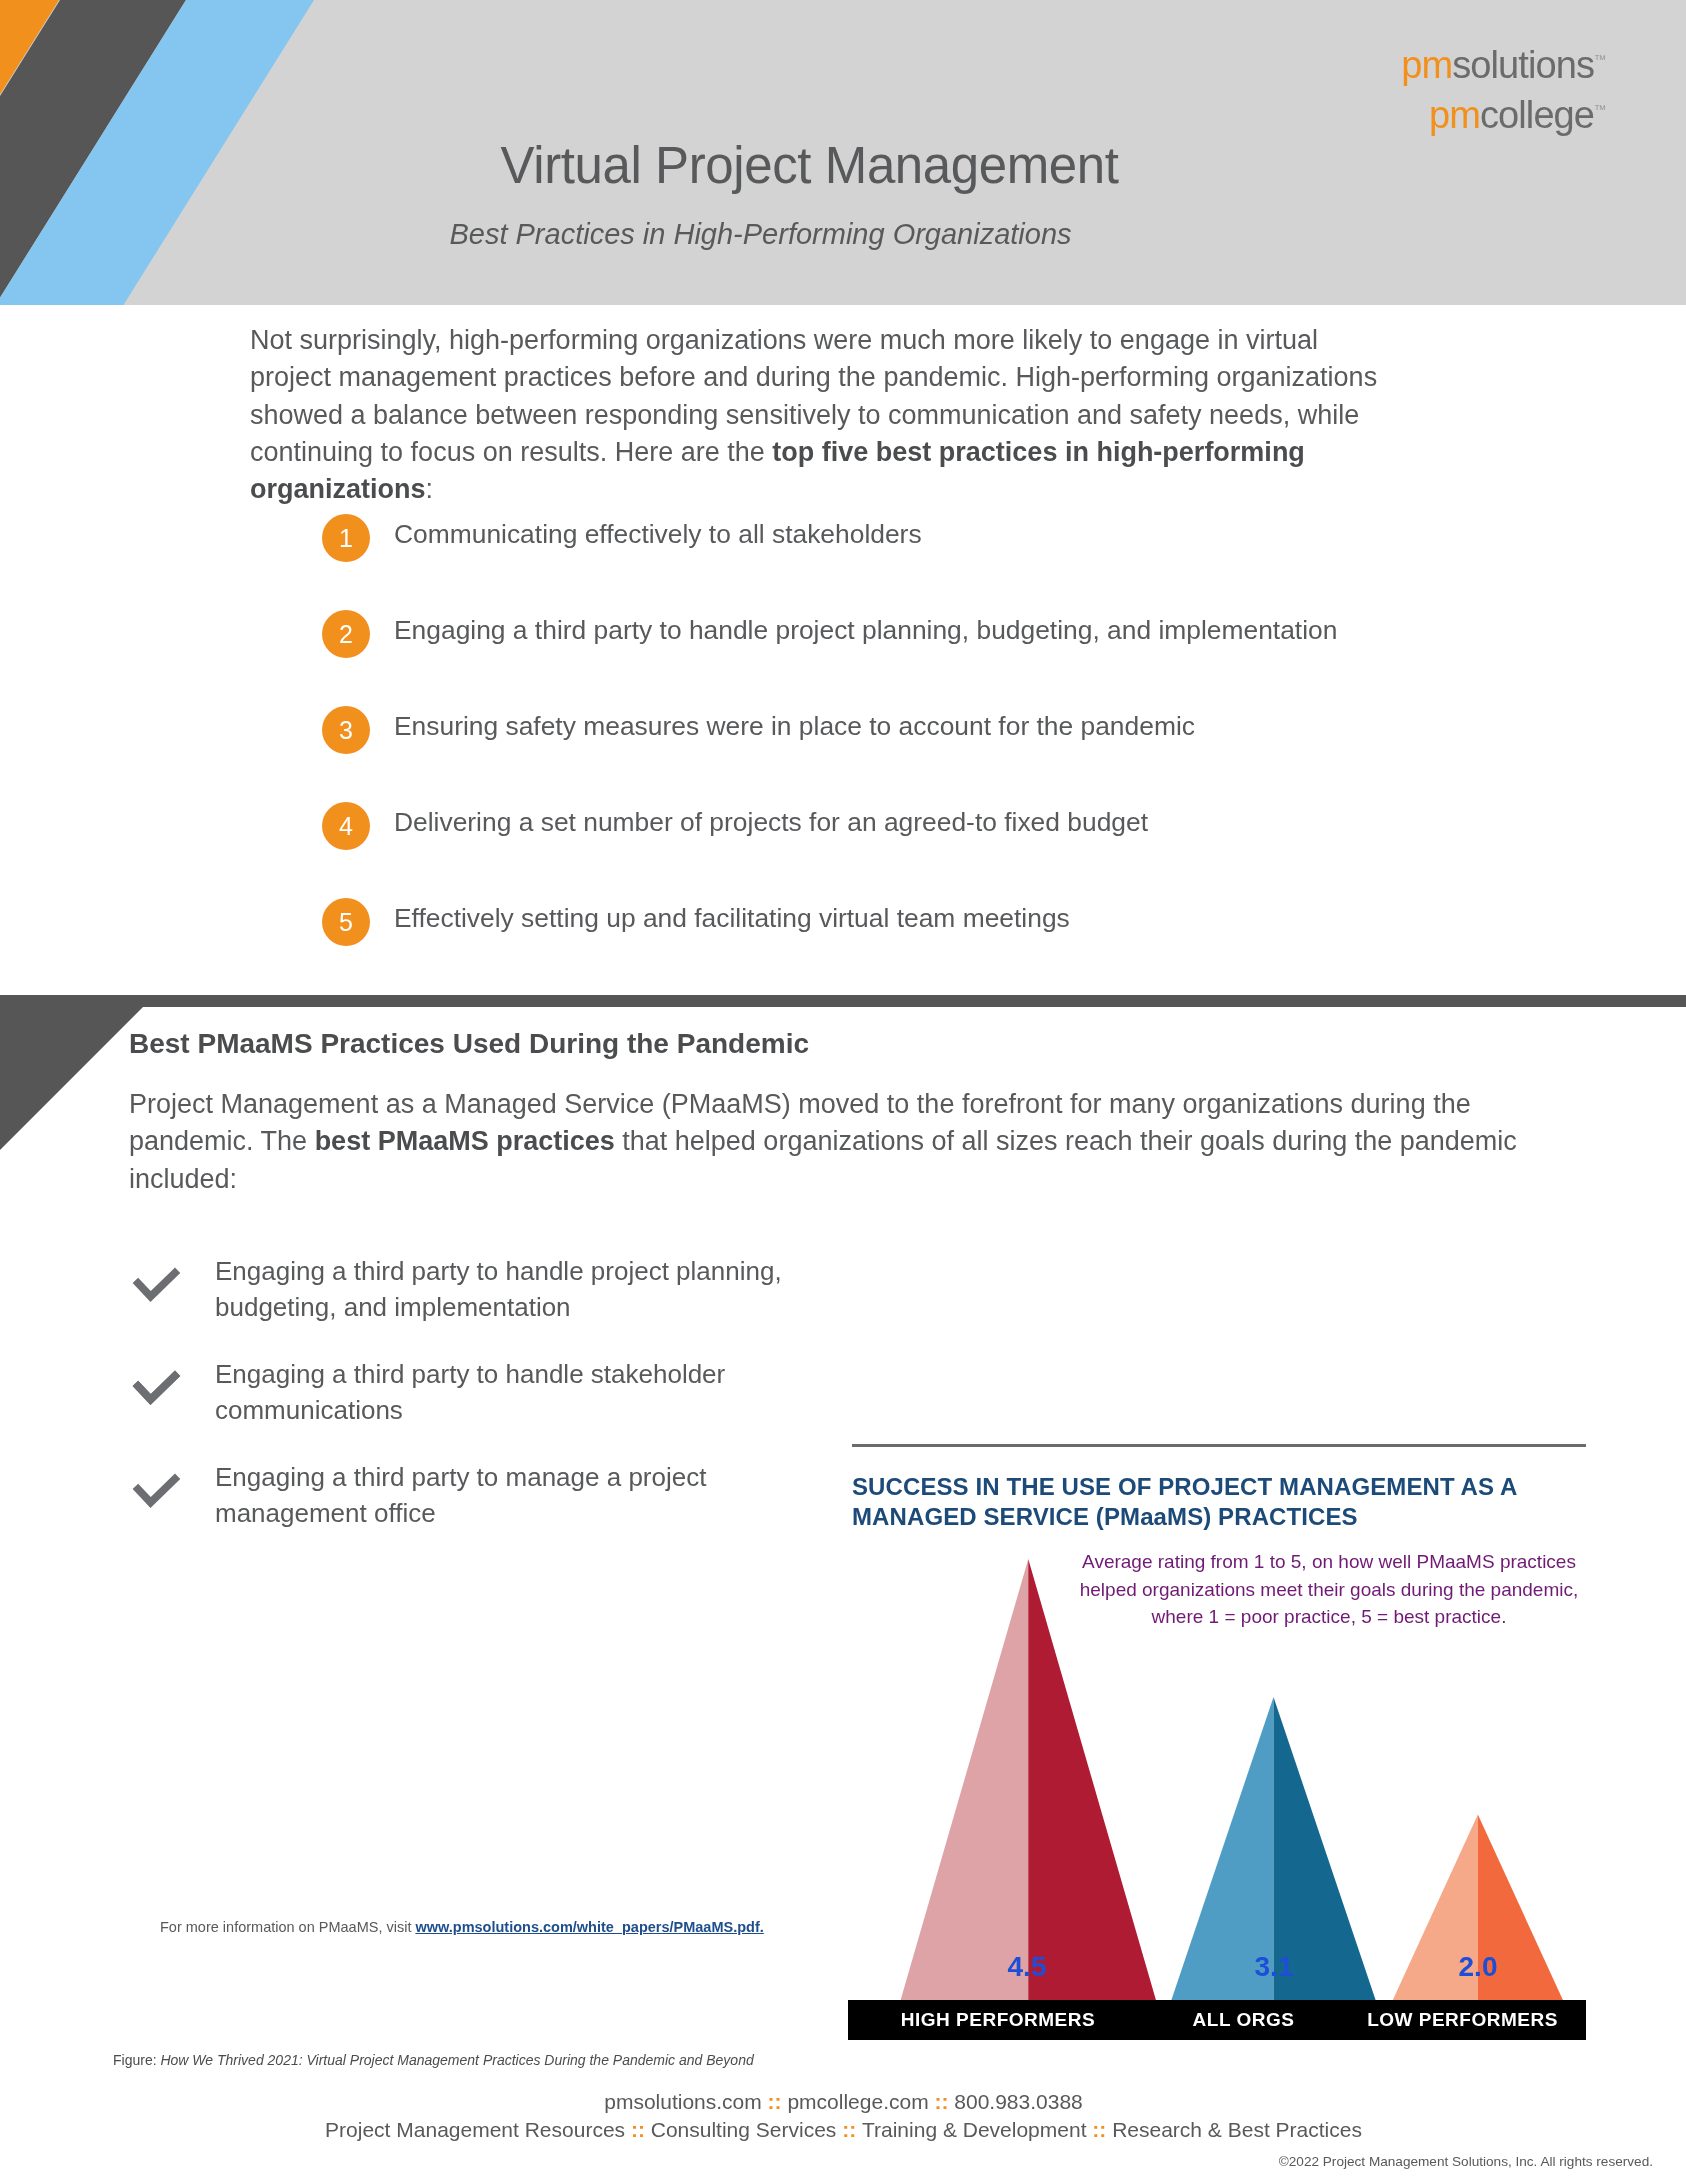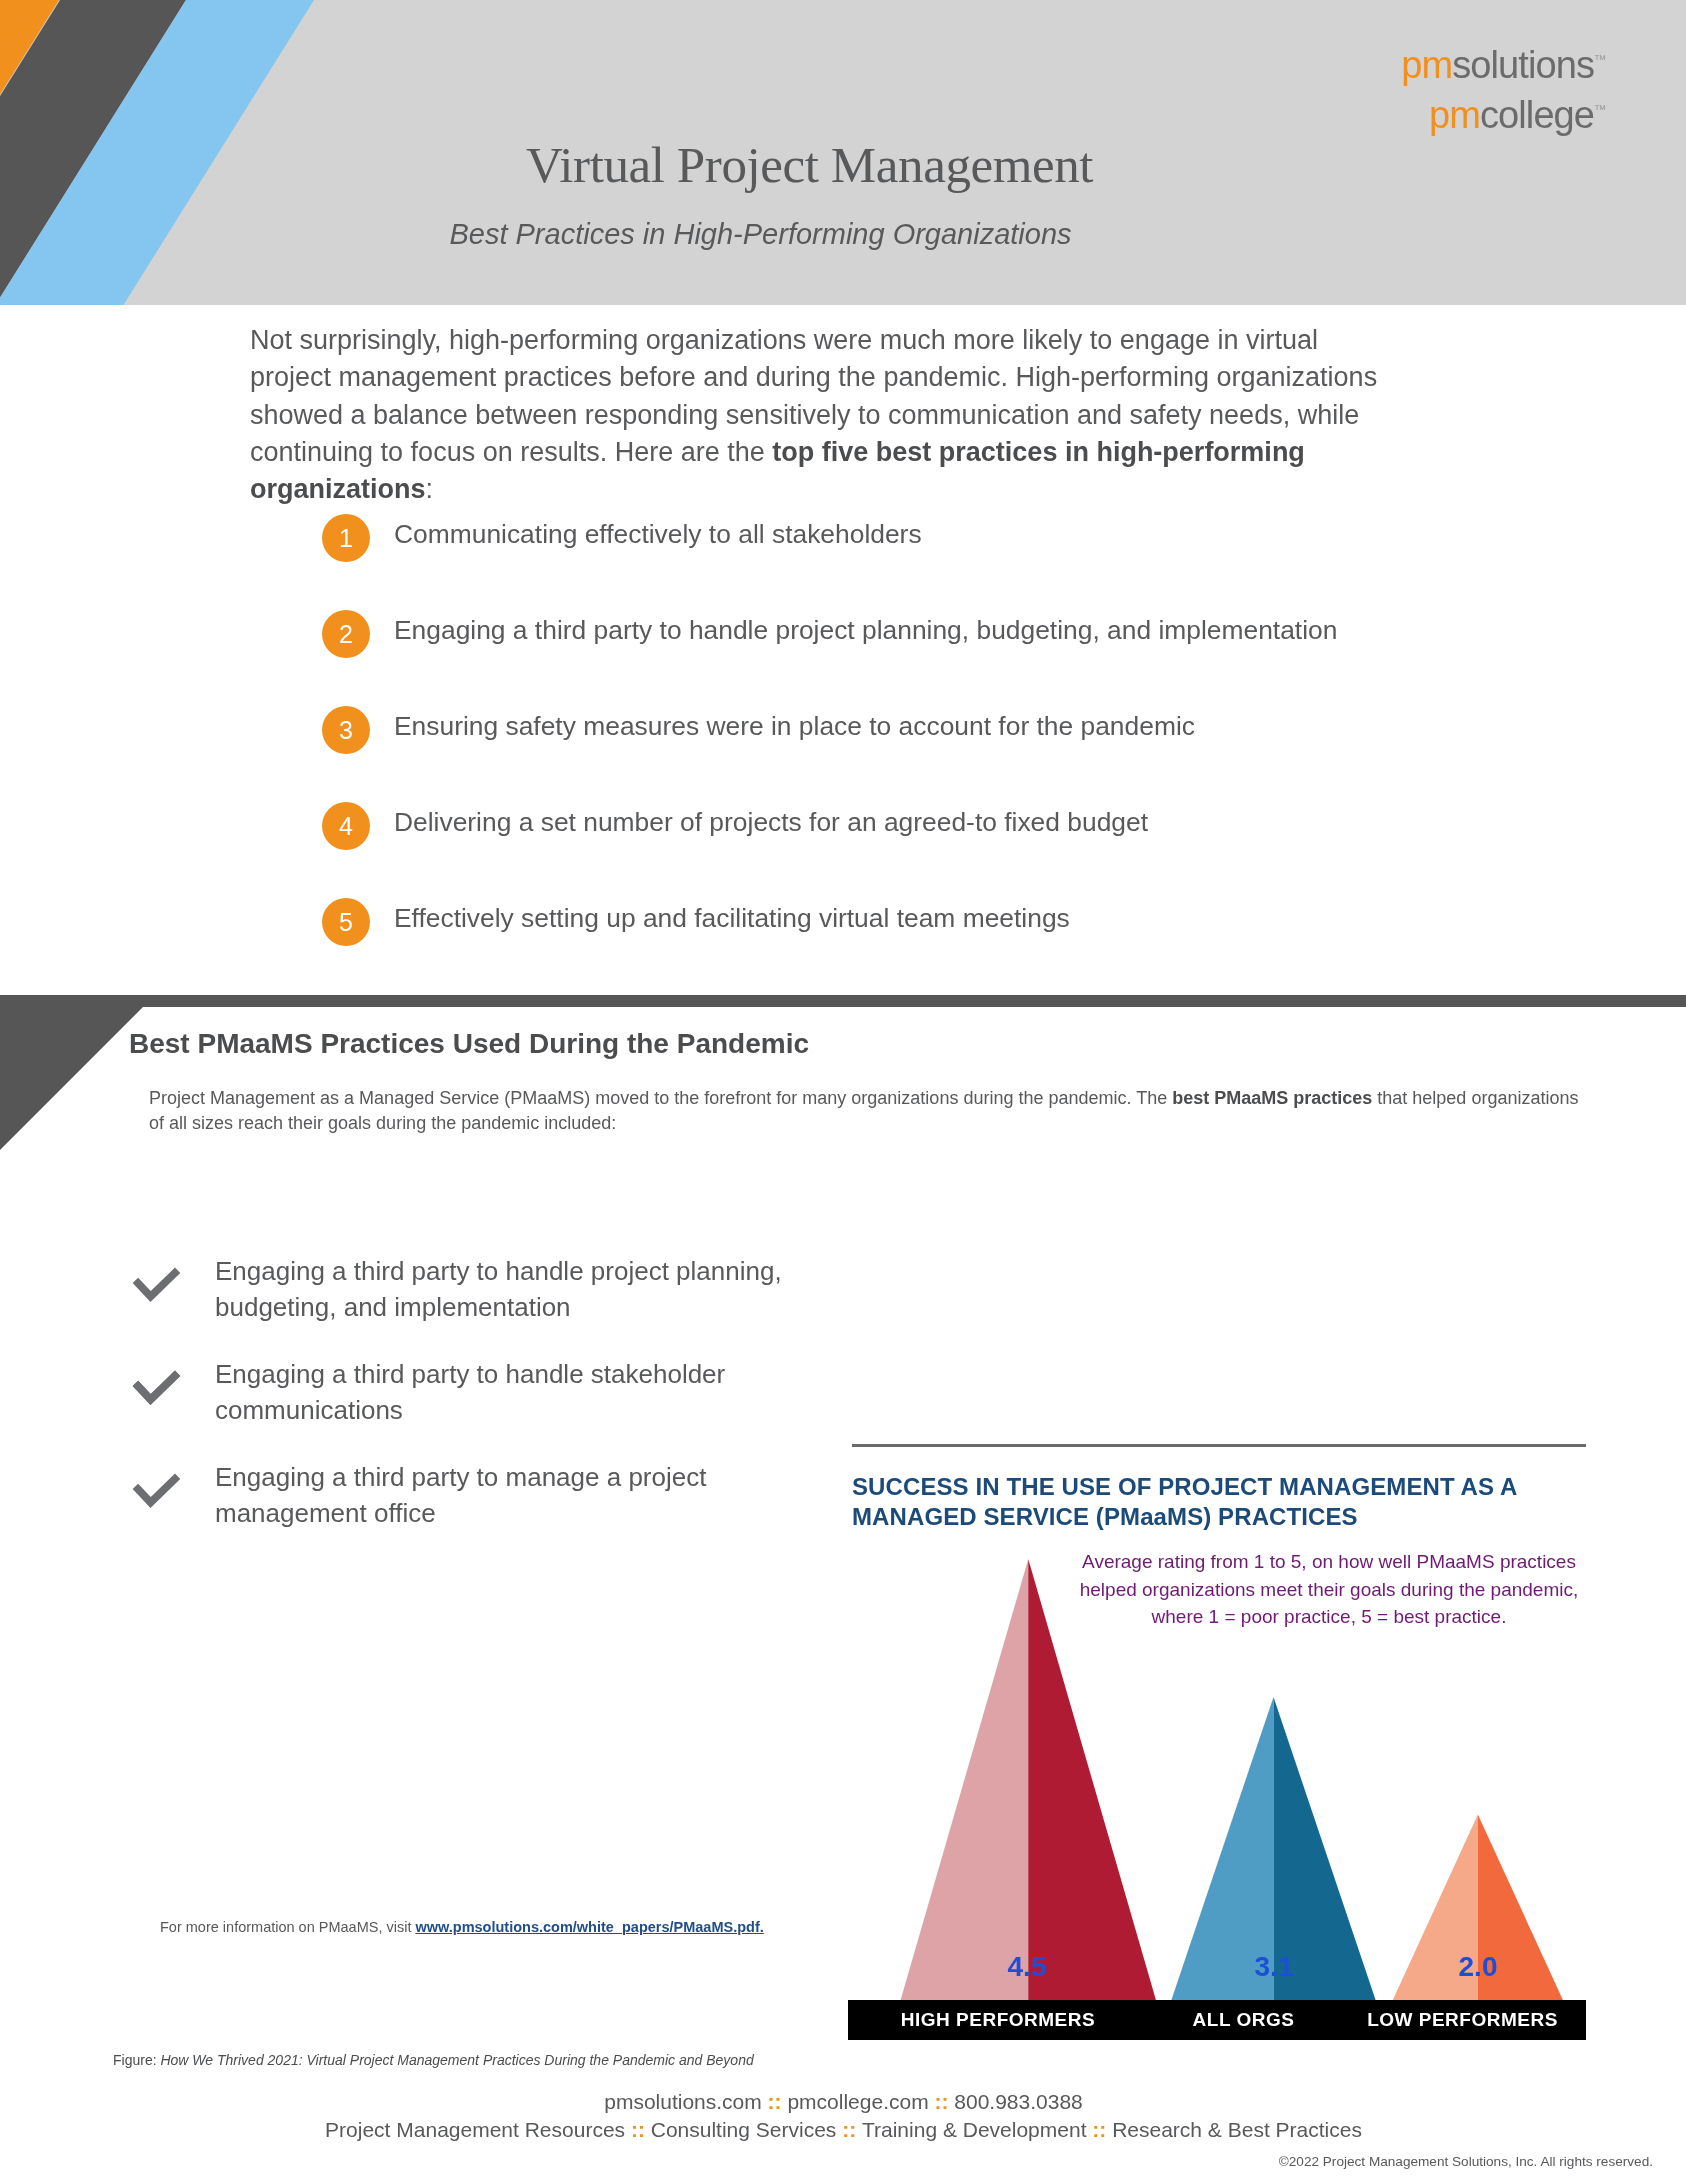--- a/index.html
+++ b/index.html
@@ -68,7 +68,6 @@
     letter-spacing: -0.4px;
     z-index: 4;
     padding-right: 68px;
-    font-family: Liberation Serif, serif;
   }
   .hdr-sub {
     position: absolute;

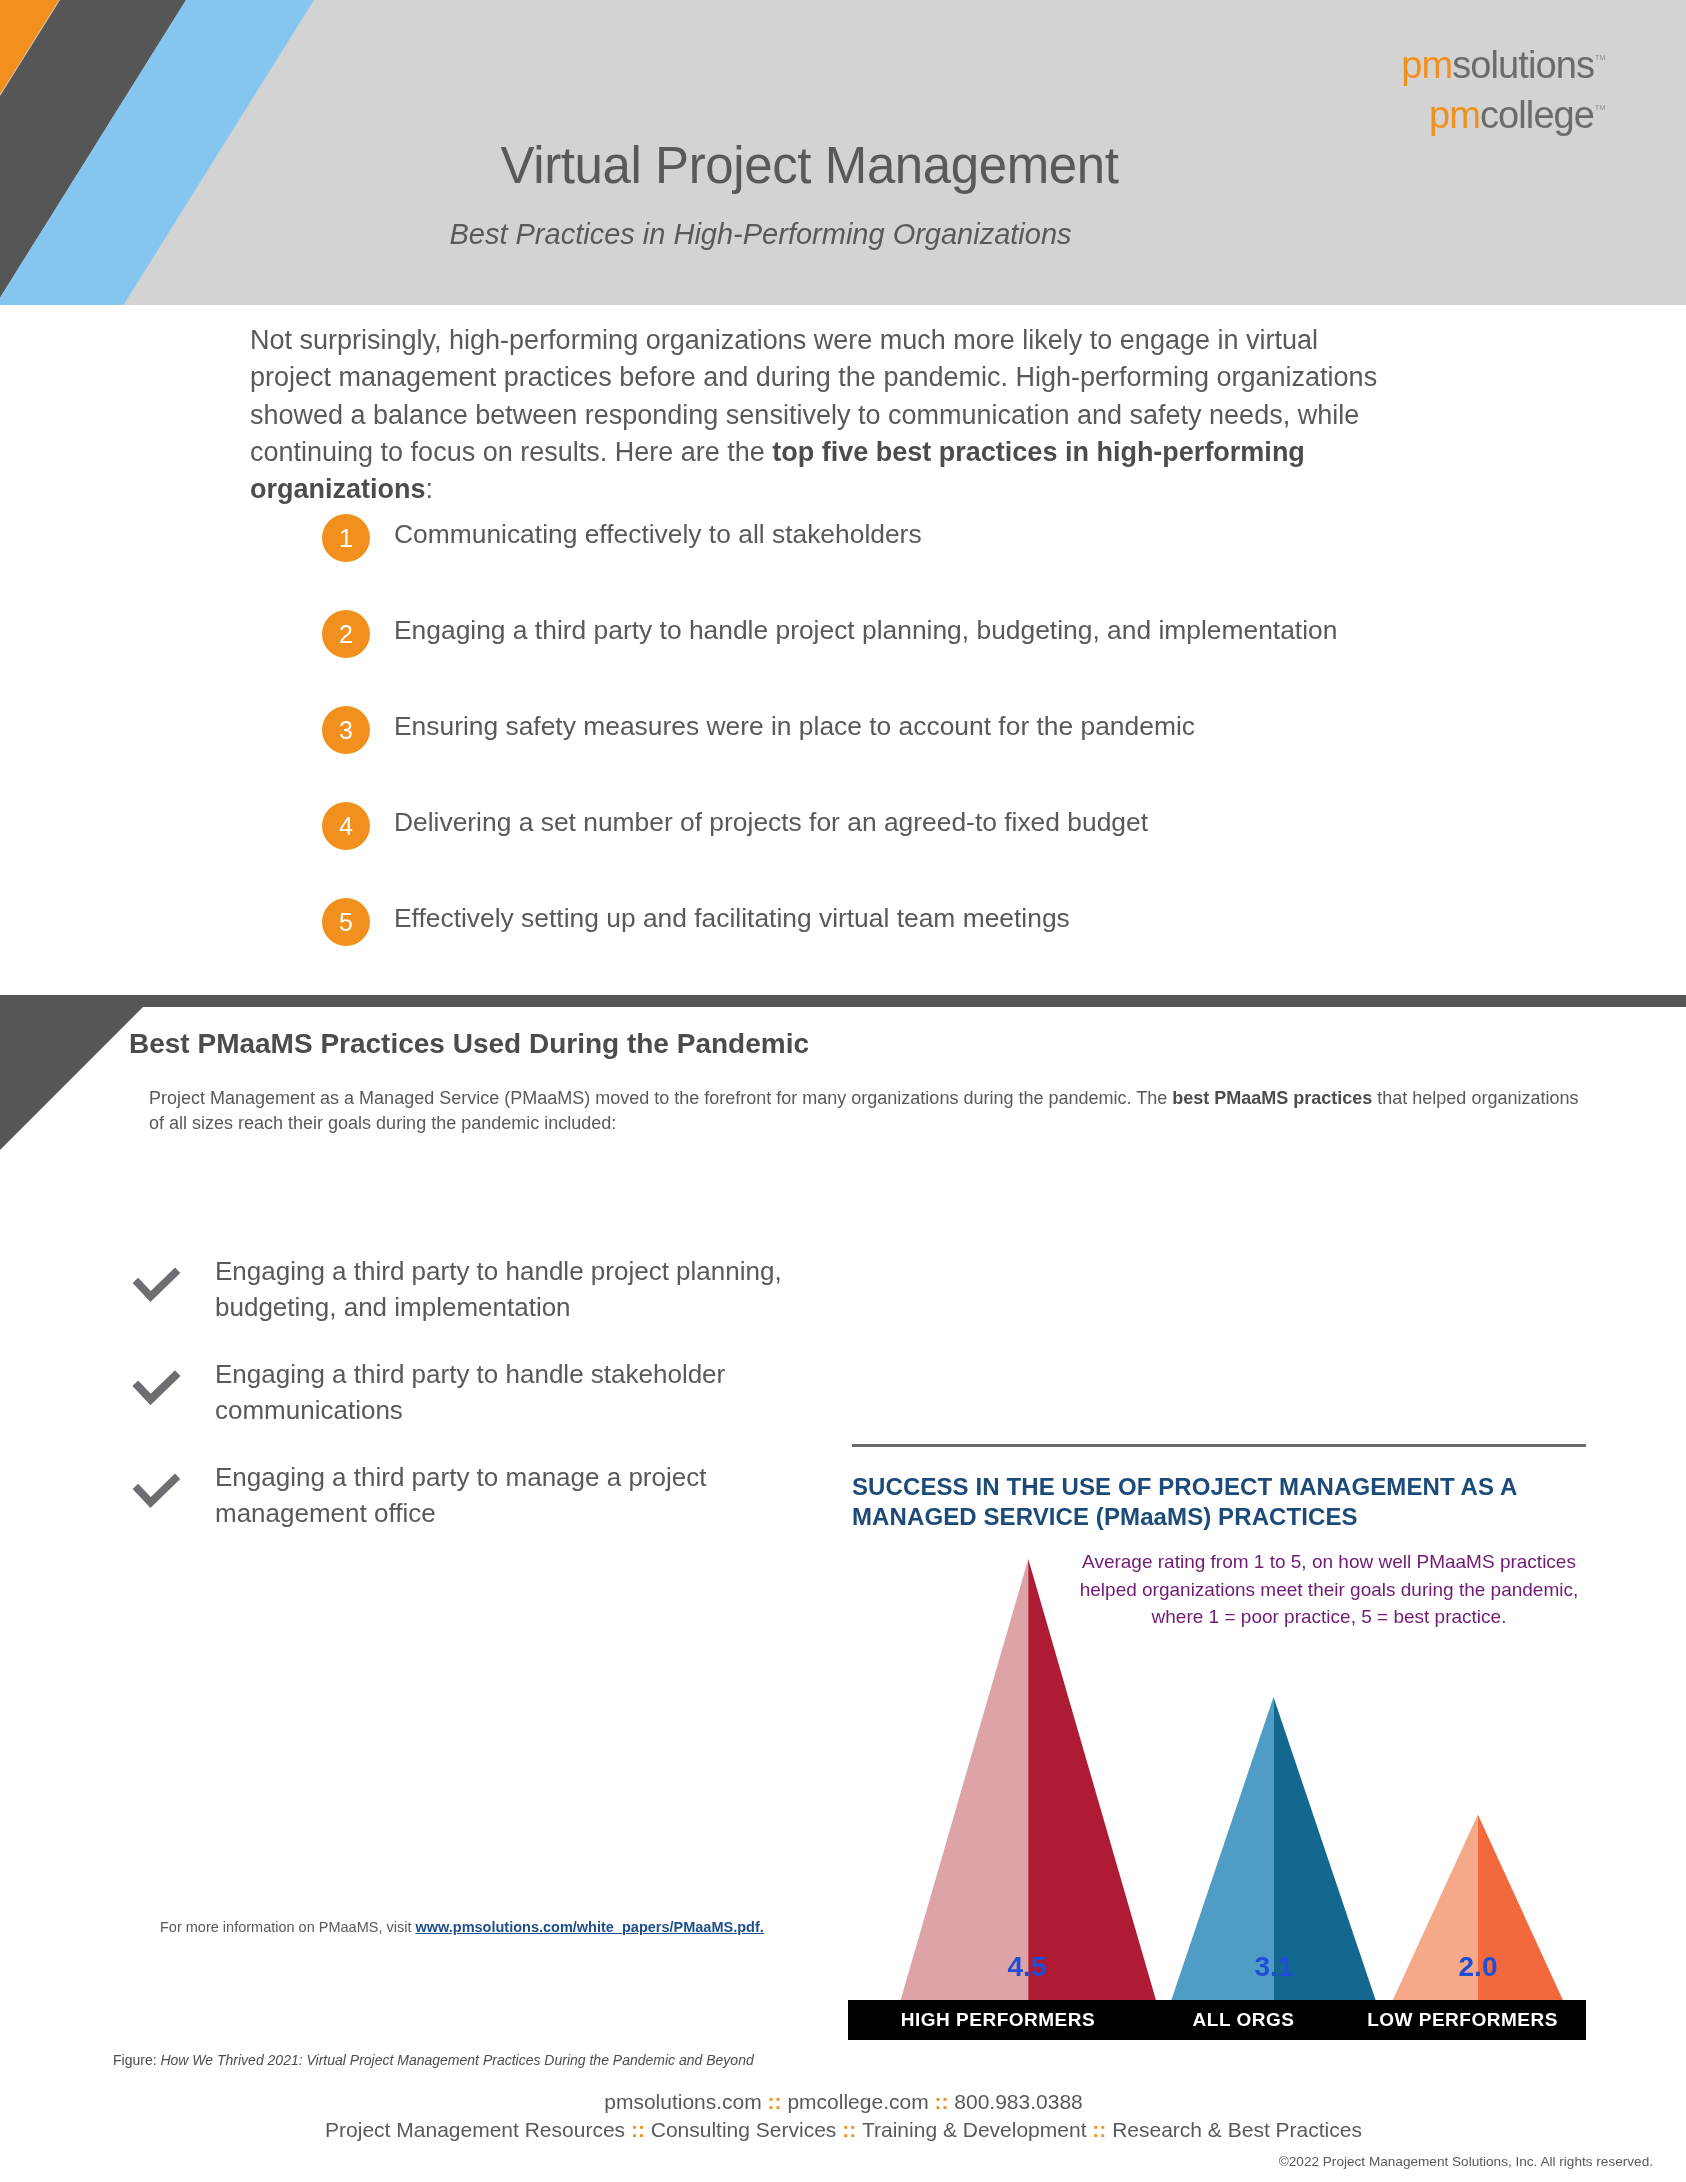--- a/index.html
+++ b/index.html
@@ -156,10 +156,9 @@
     position: absolute;
     top: 1086px; left: 129px;
     width: 1448px;
-    font-size: 18px;
+    font-size: 27px;
     line-height: 1.38;
     color: #58595b;
-    margin-left: 20px;
   }
   .sec2-body b { font-weight: 700; color: #4b4c4e; }
 

